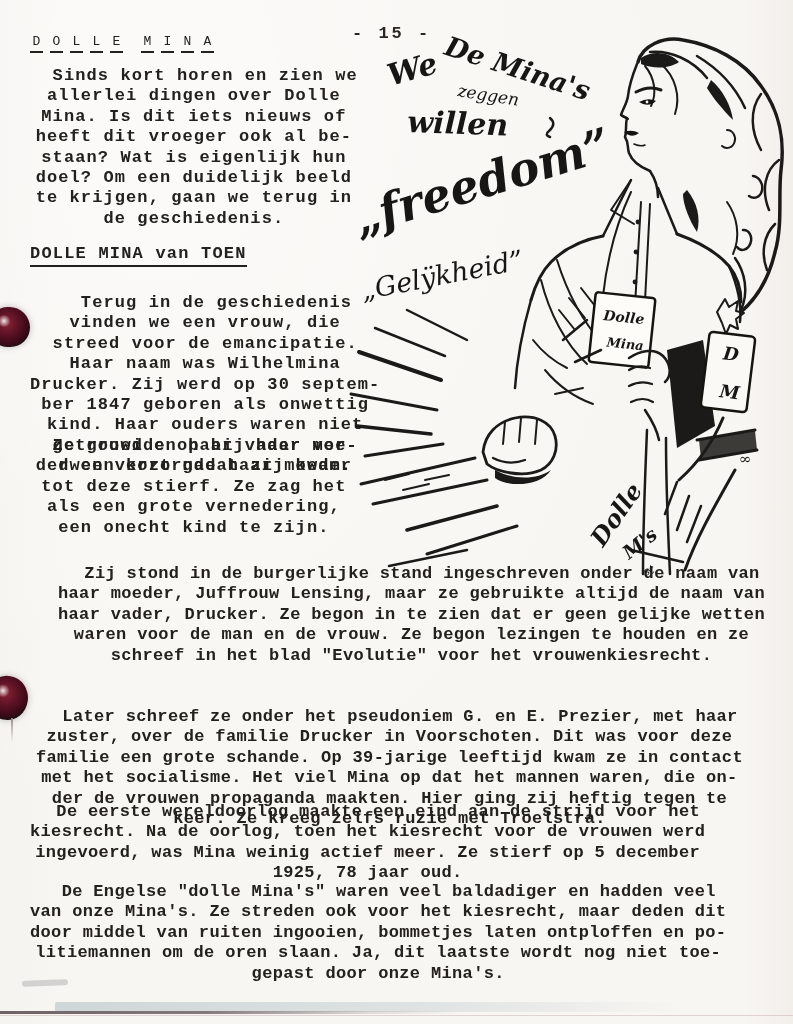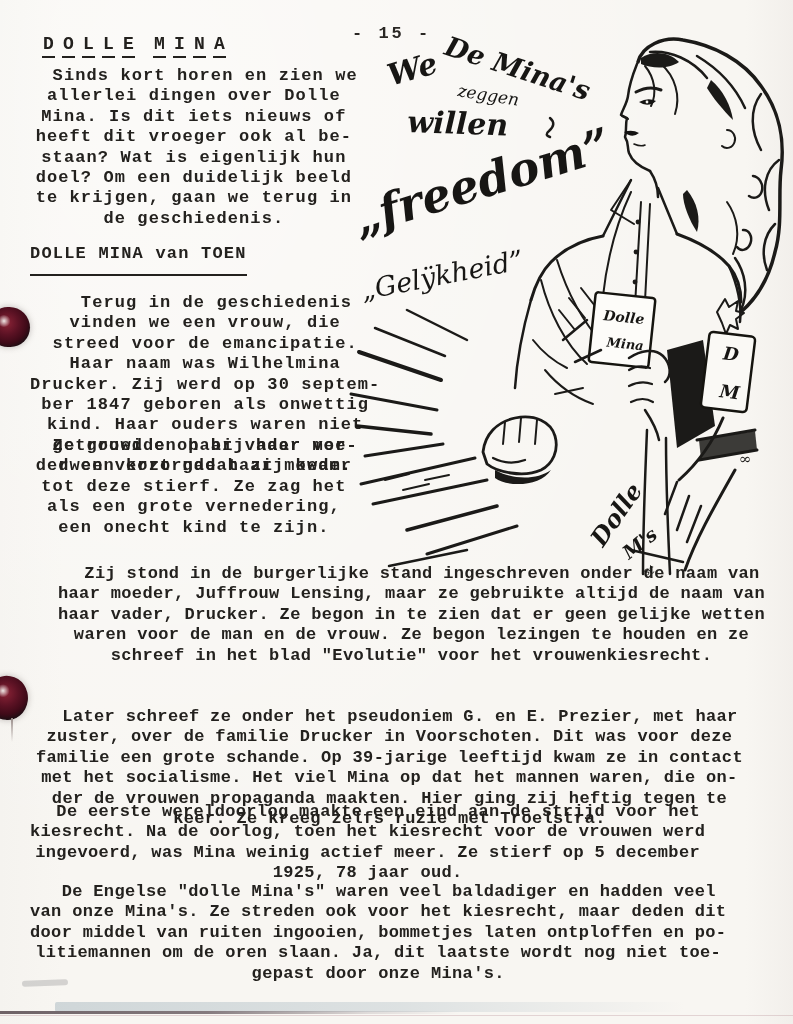--- a/index.html
+++ b/index.html
@@ -16,7 +16,7 @@
   .col-text{font-size:17px;line-height:20.4px;letter-spacing:1.1px;}
   .wide-text{font-size:17px;line-height:20.4px;letter-spacing:0.35px;}
   .page-number{position:absolute;left:352px;top:24px;font-weight:700;font-size:17px;letter-spacing:3px;color:#2a2724;}
-  .doc-title{position:absolute;left:42px;top:34px;font-weight:700;font-size:18px;color:#23211e;}
+  .doc-title{position:absolute;left:30px;top:34px;font-weight:400;font-size:13px;color:#23211e;}
   .doc-title .ch{display:inline-block;min-width:11px;text-align:center;border-bottom:2.5px solid #23211e;padding:0 1px 2px;margin-right:7px;}
   .doc-title .sp{display:inline-block;width:11px;}
   .section-title{position:absolute;left:30px;top:244px;font-weight:700;font-size:17px;letter-spacing:1.2px;

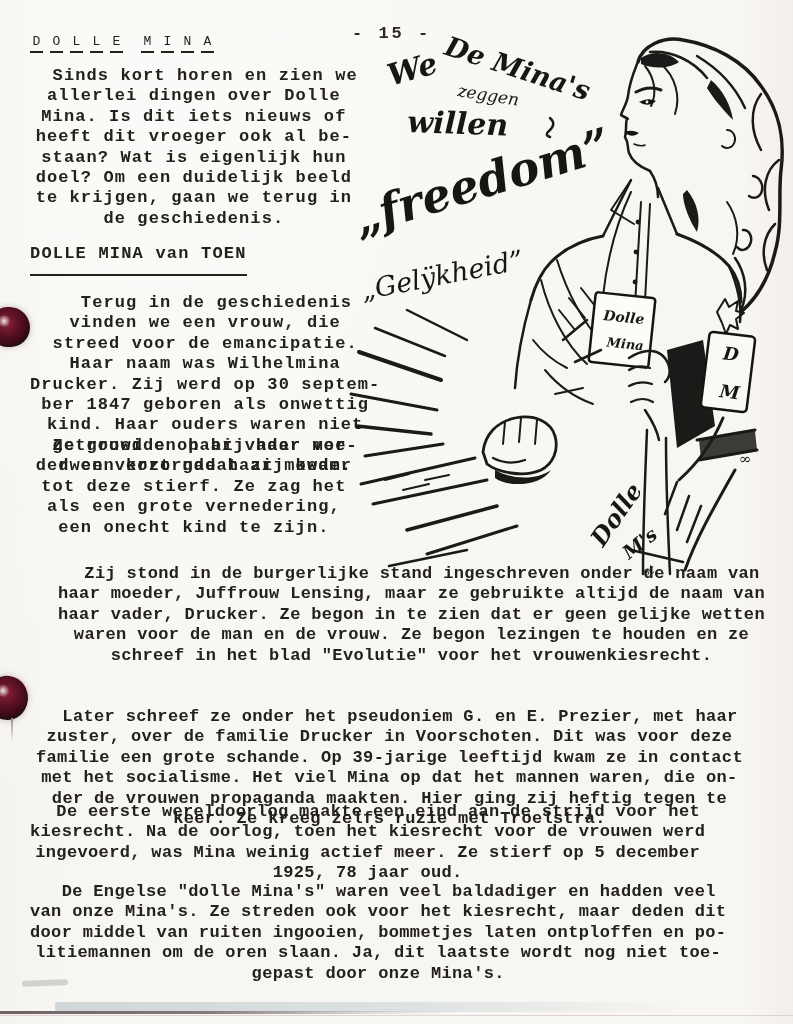--- a/index.html
+++ b/index.html
@@ -20,7 +20,7 @@
   .doc-title .ch{display:inline-block;min-width:11px;text-align:center;border-bottom:2.5px solid #23211e;padding:0 1px 2px;margin-right:7px;}
   .doc-title .sp{display:inline-block;width:11px;}
   .section-title{position:absolute;left:30px;top:244px;font-weight:700;font-size:17px;letter-spacing:1.2px;
-    border-bottom:2.5px solid #23211e;padding-bottom:11px;color:#23211e;}
+    border-bottom:2.5px solid #23211e;padding-bottom:2px;color:#23211e;}
   .illustration{position:absolute;left:345px;top:10px;width:448px;height:570px;}
   .hand{font-family:"DejaVu Serif","Liberation Serif",serif;font-style:italic;fill:#171614;}
   .sketch{stroke:#1b1a18;fill:none;stroke-linecap:round;stroke-linejoin:round;}

